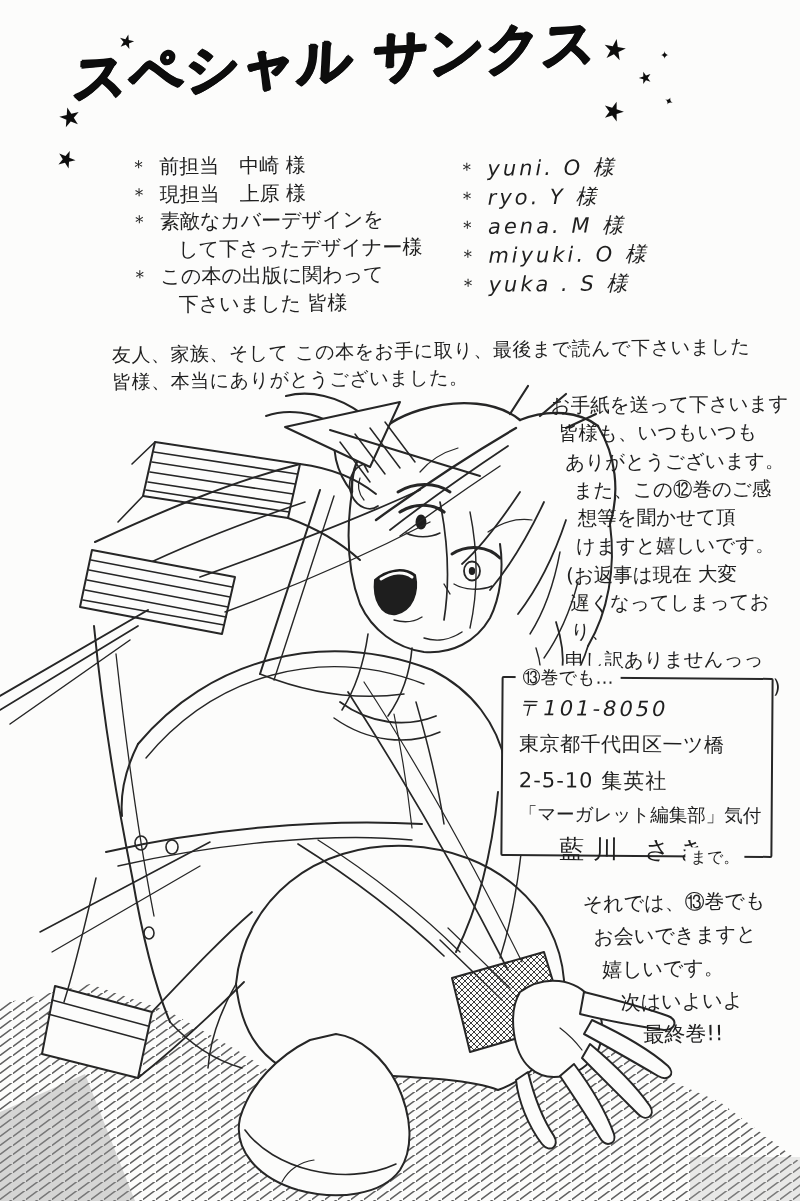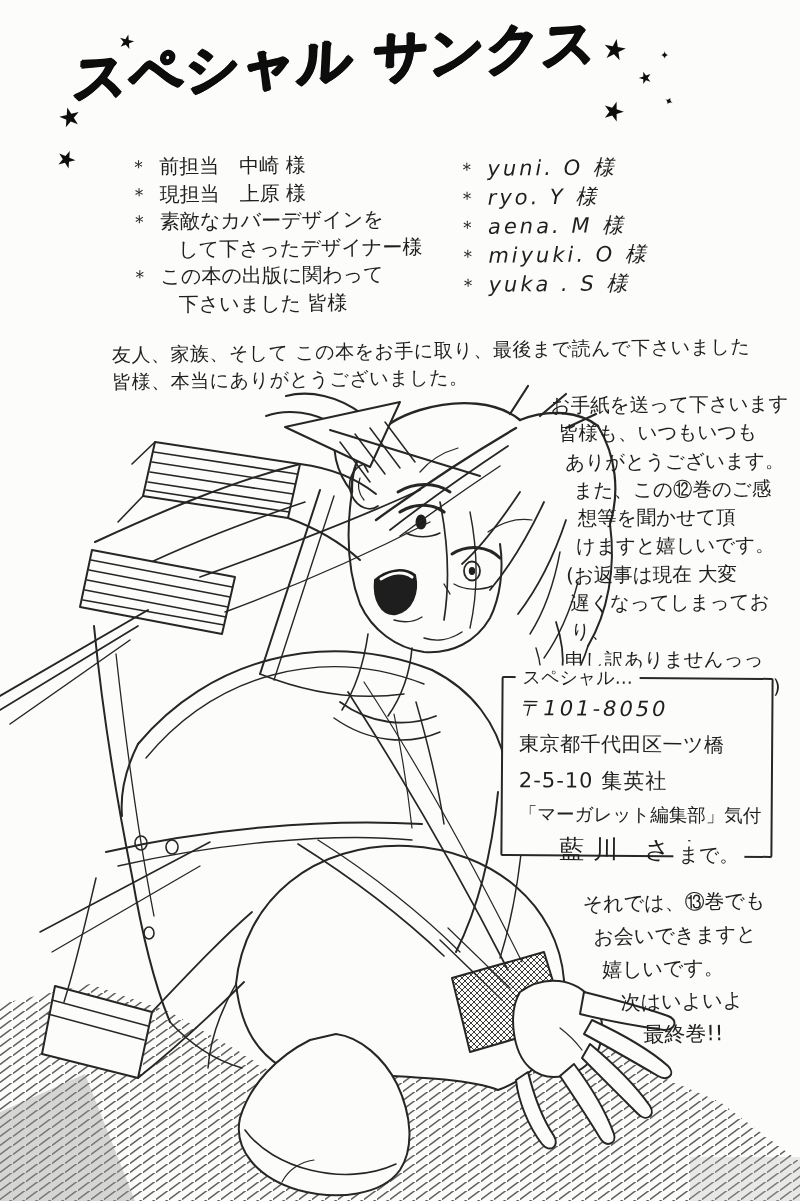--- a/index.html
+++ b/index.html
@@ -307,7 +307,7 @@
   </div>
 
   <div class="abs address-box">
-    <div class="ab-label">スペシャル…</div>
+    <div class="ab-label">⑬巻でも…</div>
     <div class="ab-postal">〒101-8050</div>
     <div class="ab-l1">東京都千代田区一ツ橋</div>
     <div class="ab-l2">2-5-10 集英社</div>

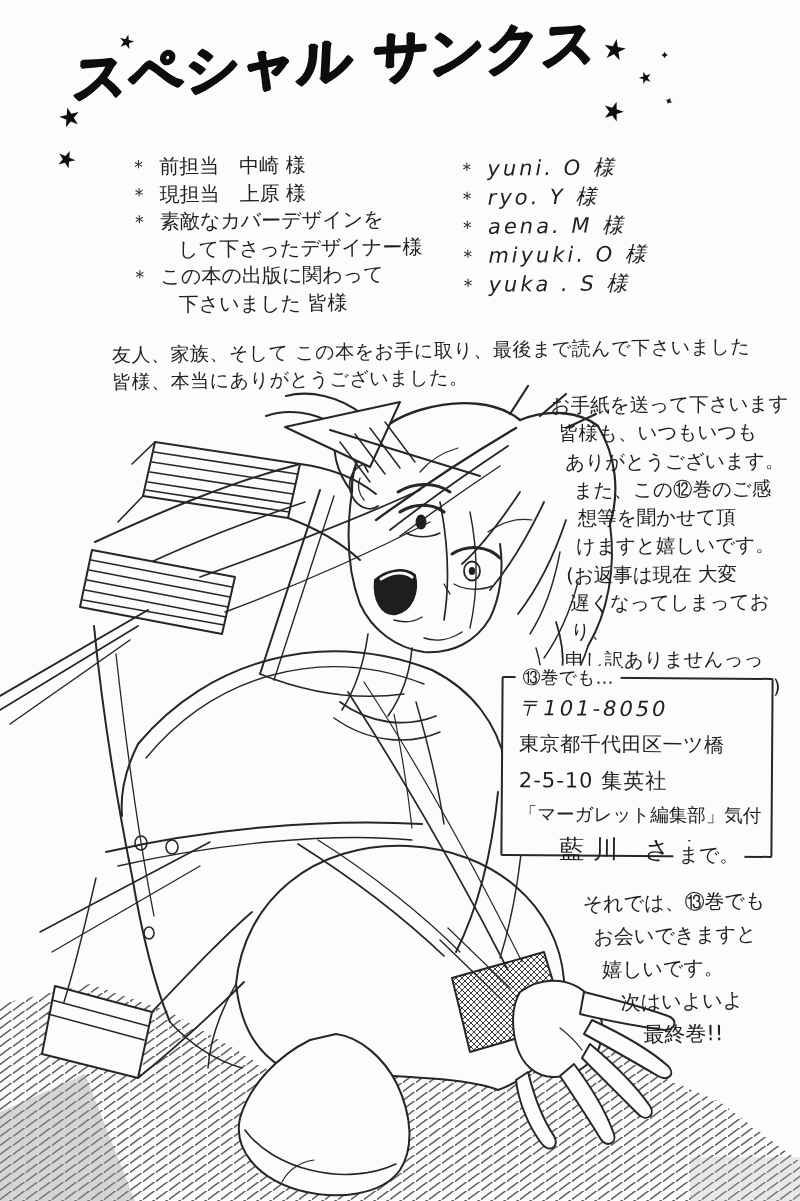--- a/index.html
+++ b/index.html
@@ -58,7 +58,7 @@
   .ab-l2{font-size:21px;margin-bottom:7px;letter-spacing:1px;}
   .ab-l3{font-size:18.5px;margin-bottom:6px;}
   .ab-author{font-size:25px;letter-spacing:9px;text-align:center;margin-right:16px;}
-  .ab-suffix{position:absolute;right:26px;bottom:-13px;background:#fcfcfb;padding:0 5px;font-size:20px;}
+  .ab-suffix{position:absolute;right:26px;bottom:-13px;background:#fcfcfb;padding:0 5px;font-size:16px;}
   
   .closing{left:584px;top:886px;font-size:20px;line-height:33px;transform:rotate(-1.2deg);z-index:3;}
   .closing div:nth-child(2){margin-left:10px;}

